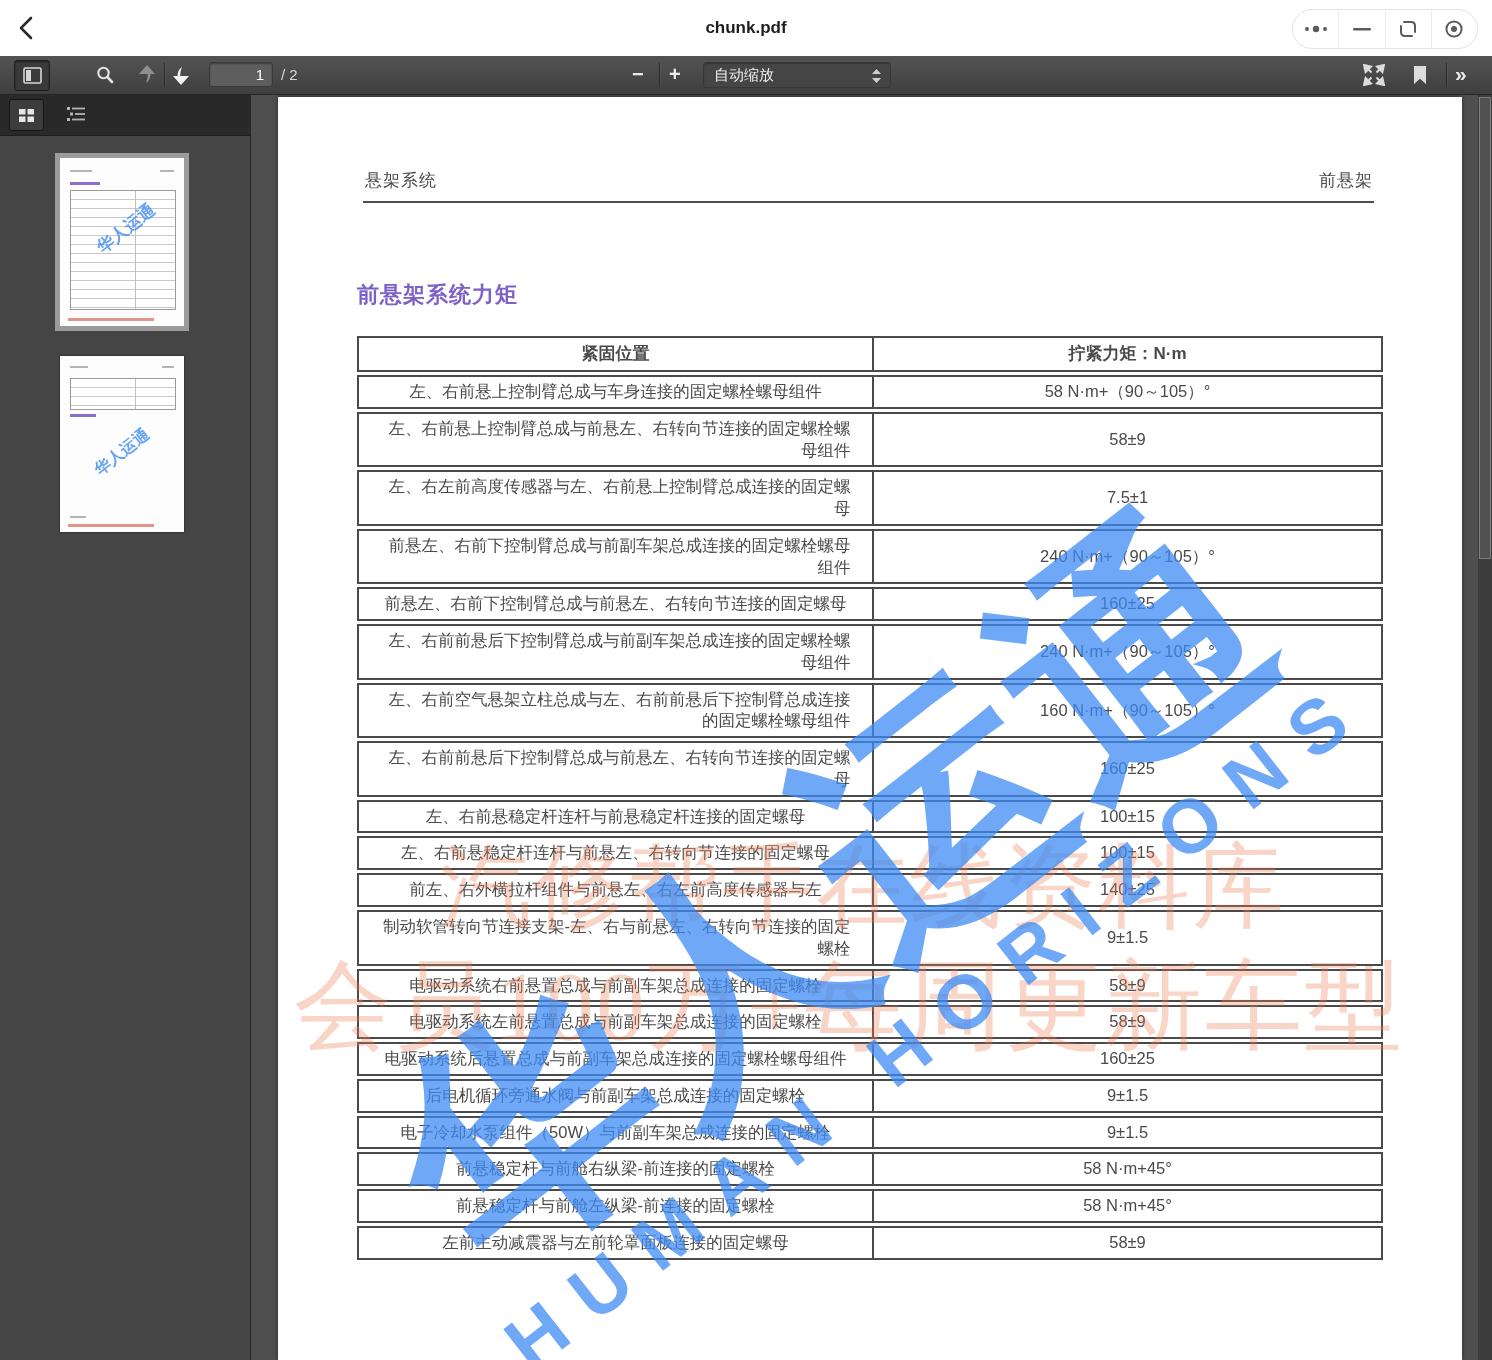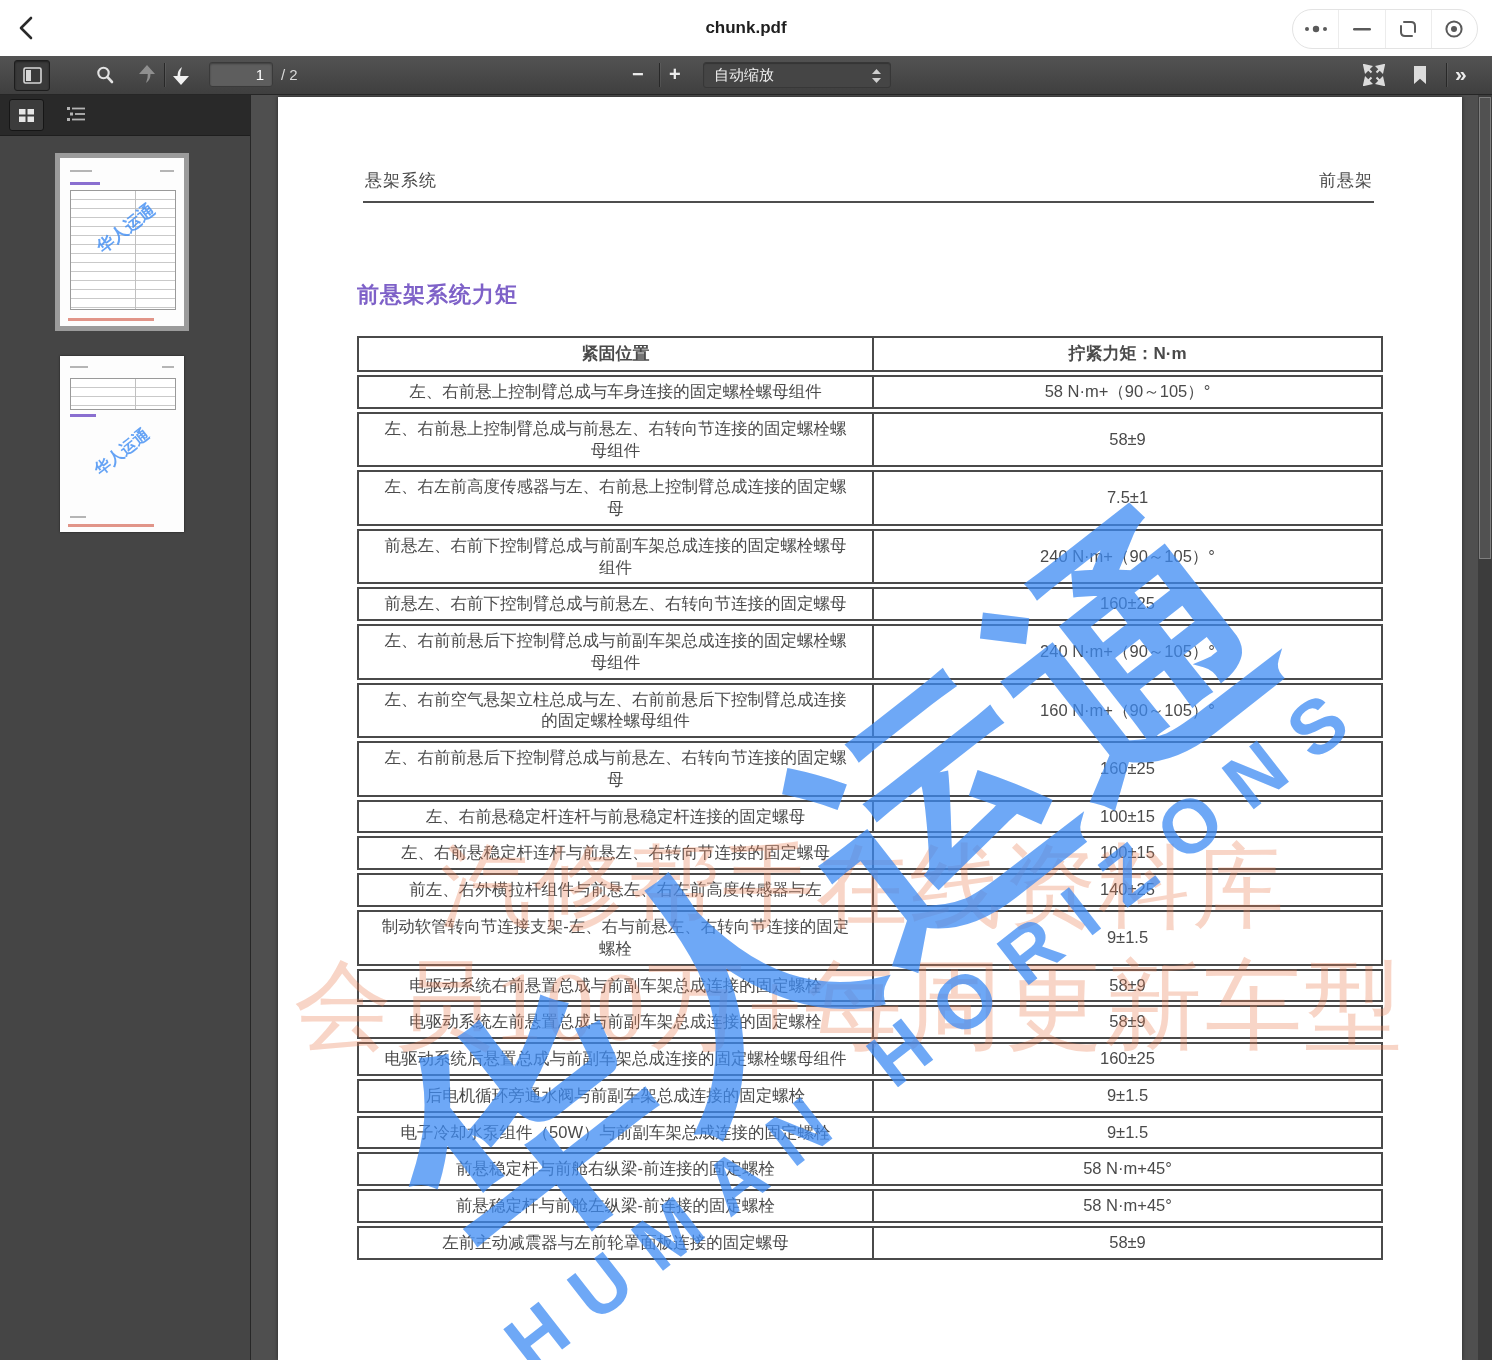--- a/index.html
+++ b/index.html
@@ -75,7 +75,7 @@
   .torque-table th{font-weight:700;height:24px;font-size:17px;}
   .torque-table td:first-child,.torque-table th:first-child{border-right-width:2px;width:497px;margin-top:37px;}
   .torque-table td:last-child,.torque-table th:last-child{border-left:none;}
-  .loc{display:inline-block;max-width:470px;}
+  .loc{display:inline-block;max-width:470px;text-align:right;}
 
   
   .wm-pink{position:absolute;font-family:"Liberation Serif","DejaVu Serif",serif;

